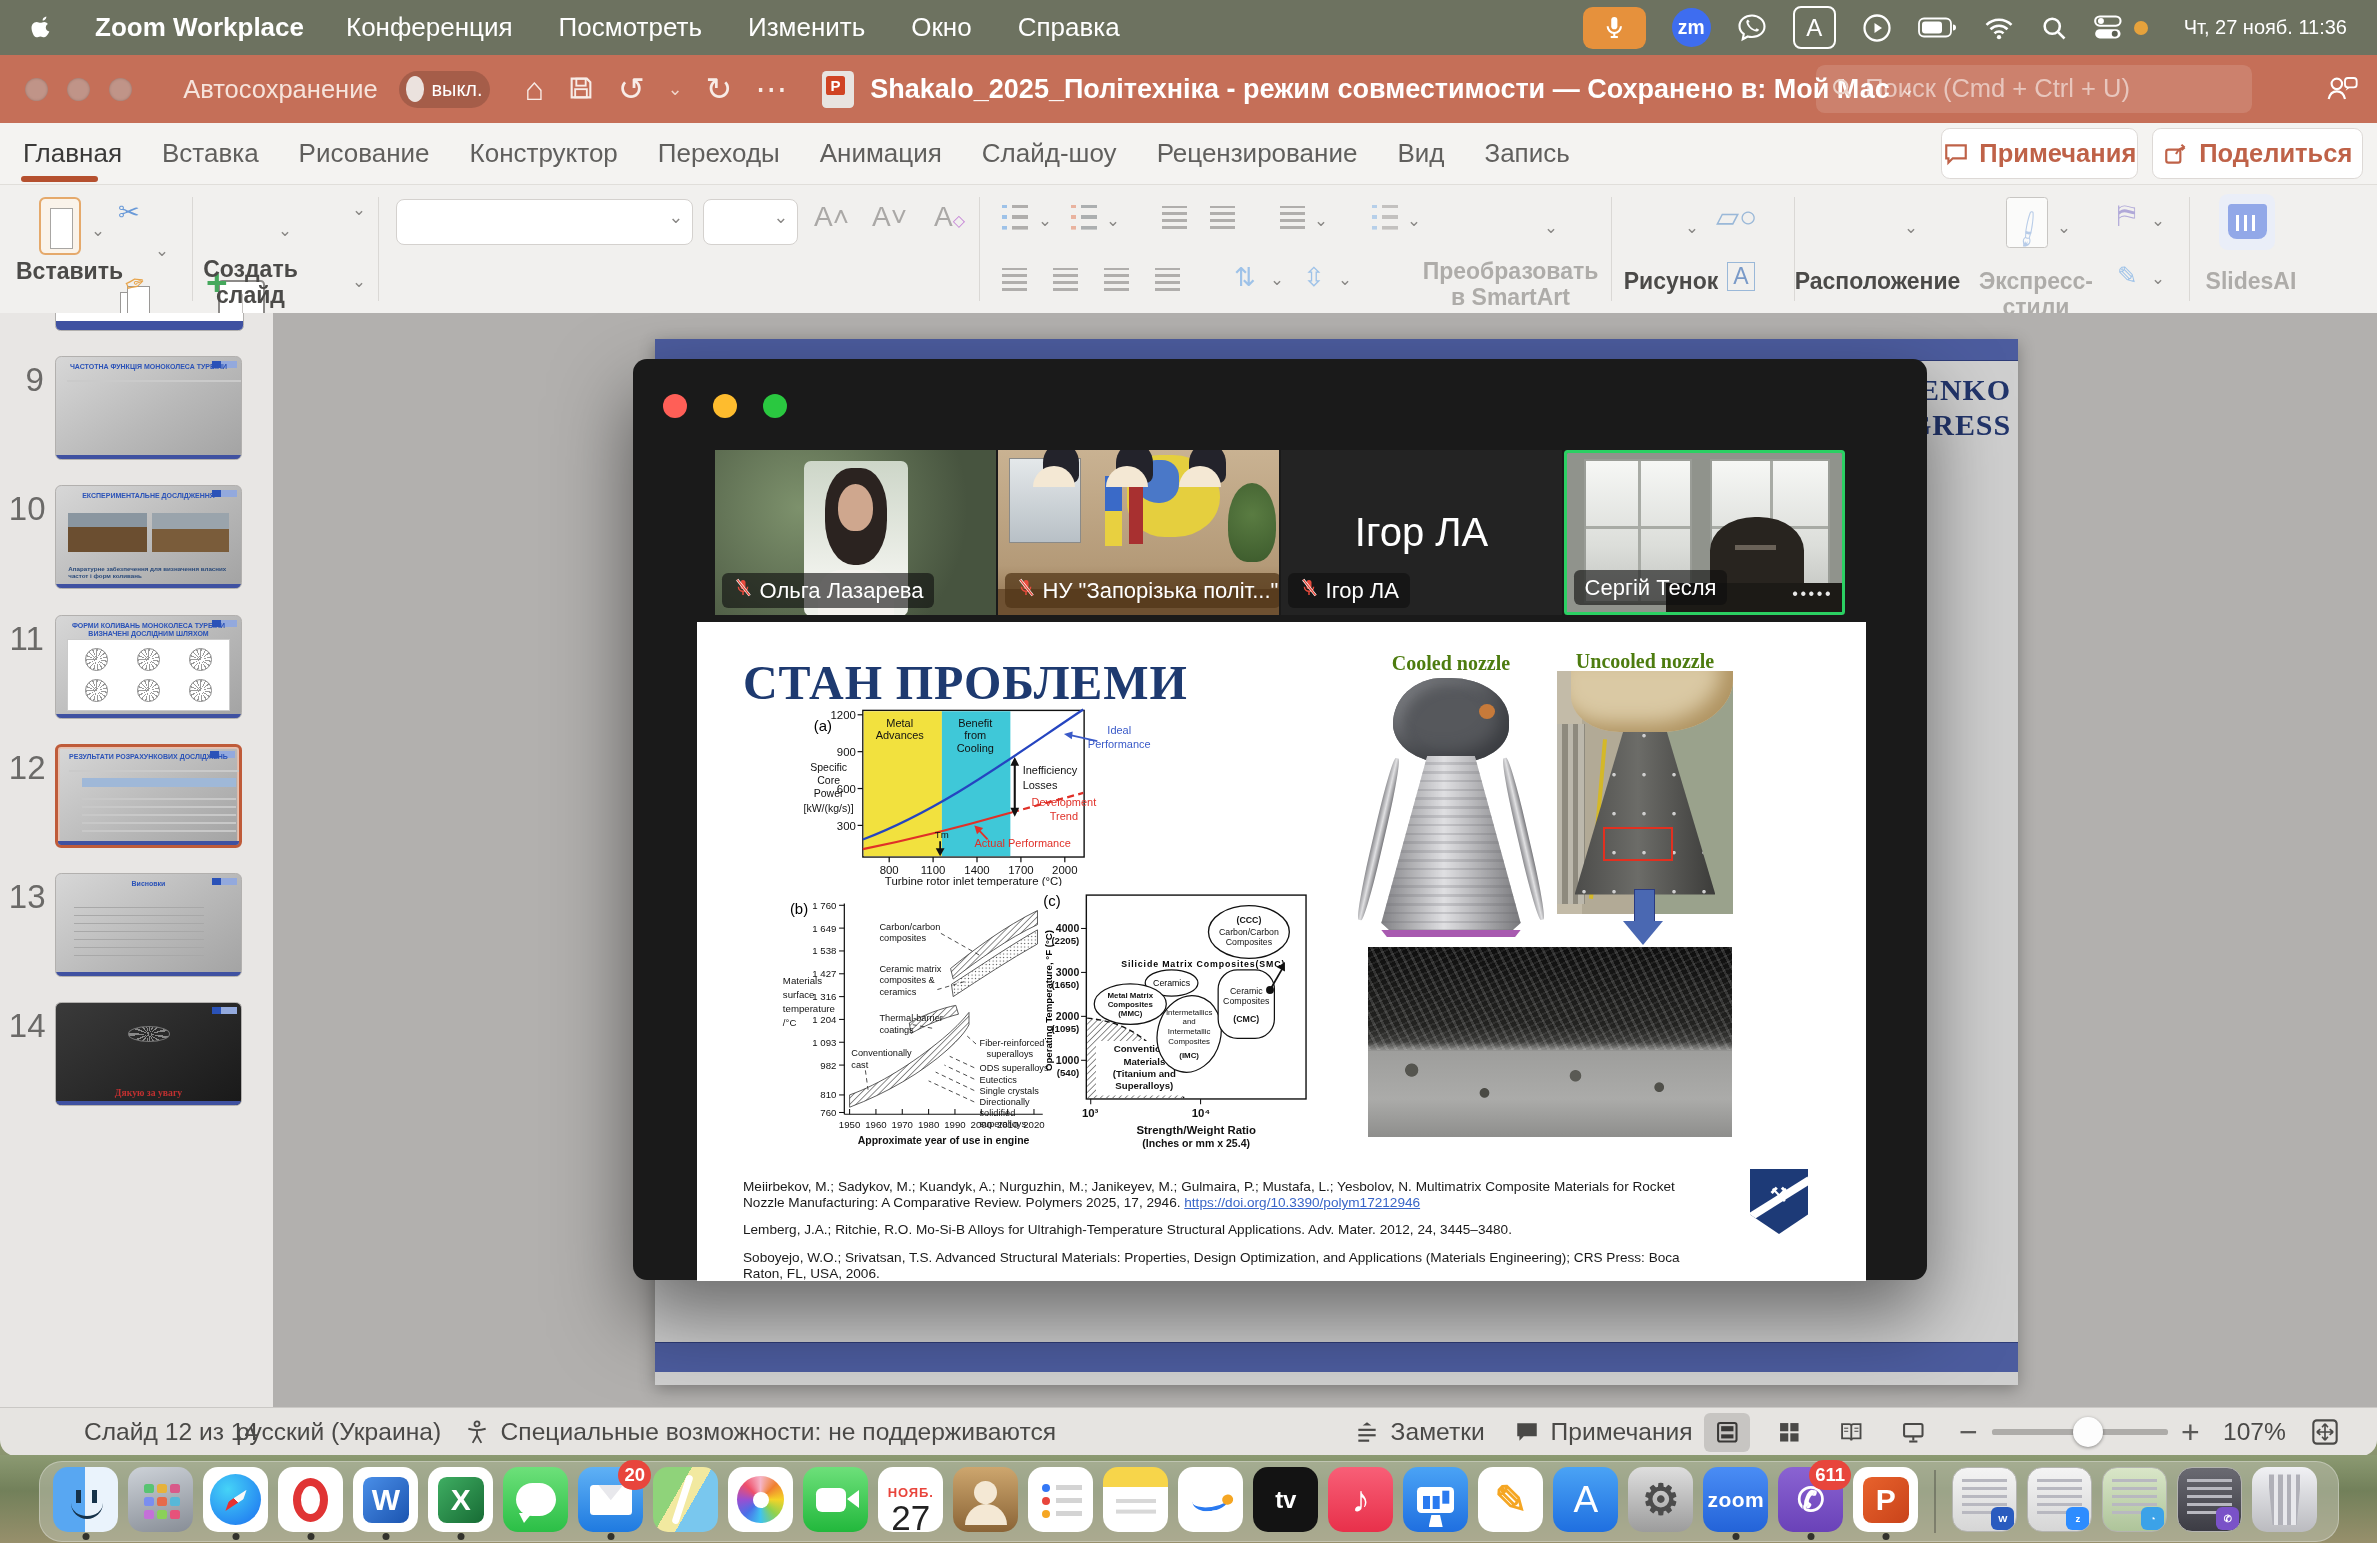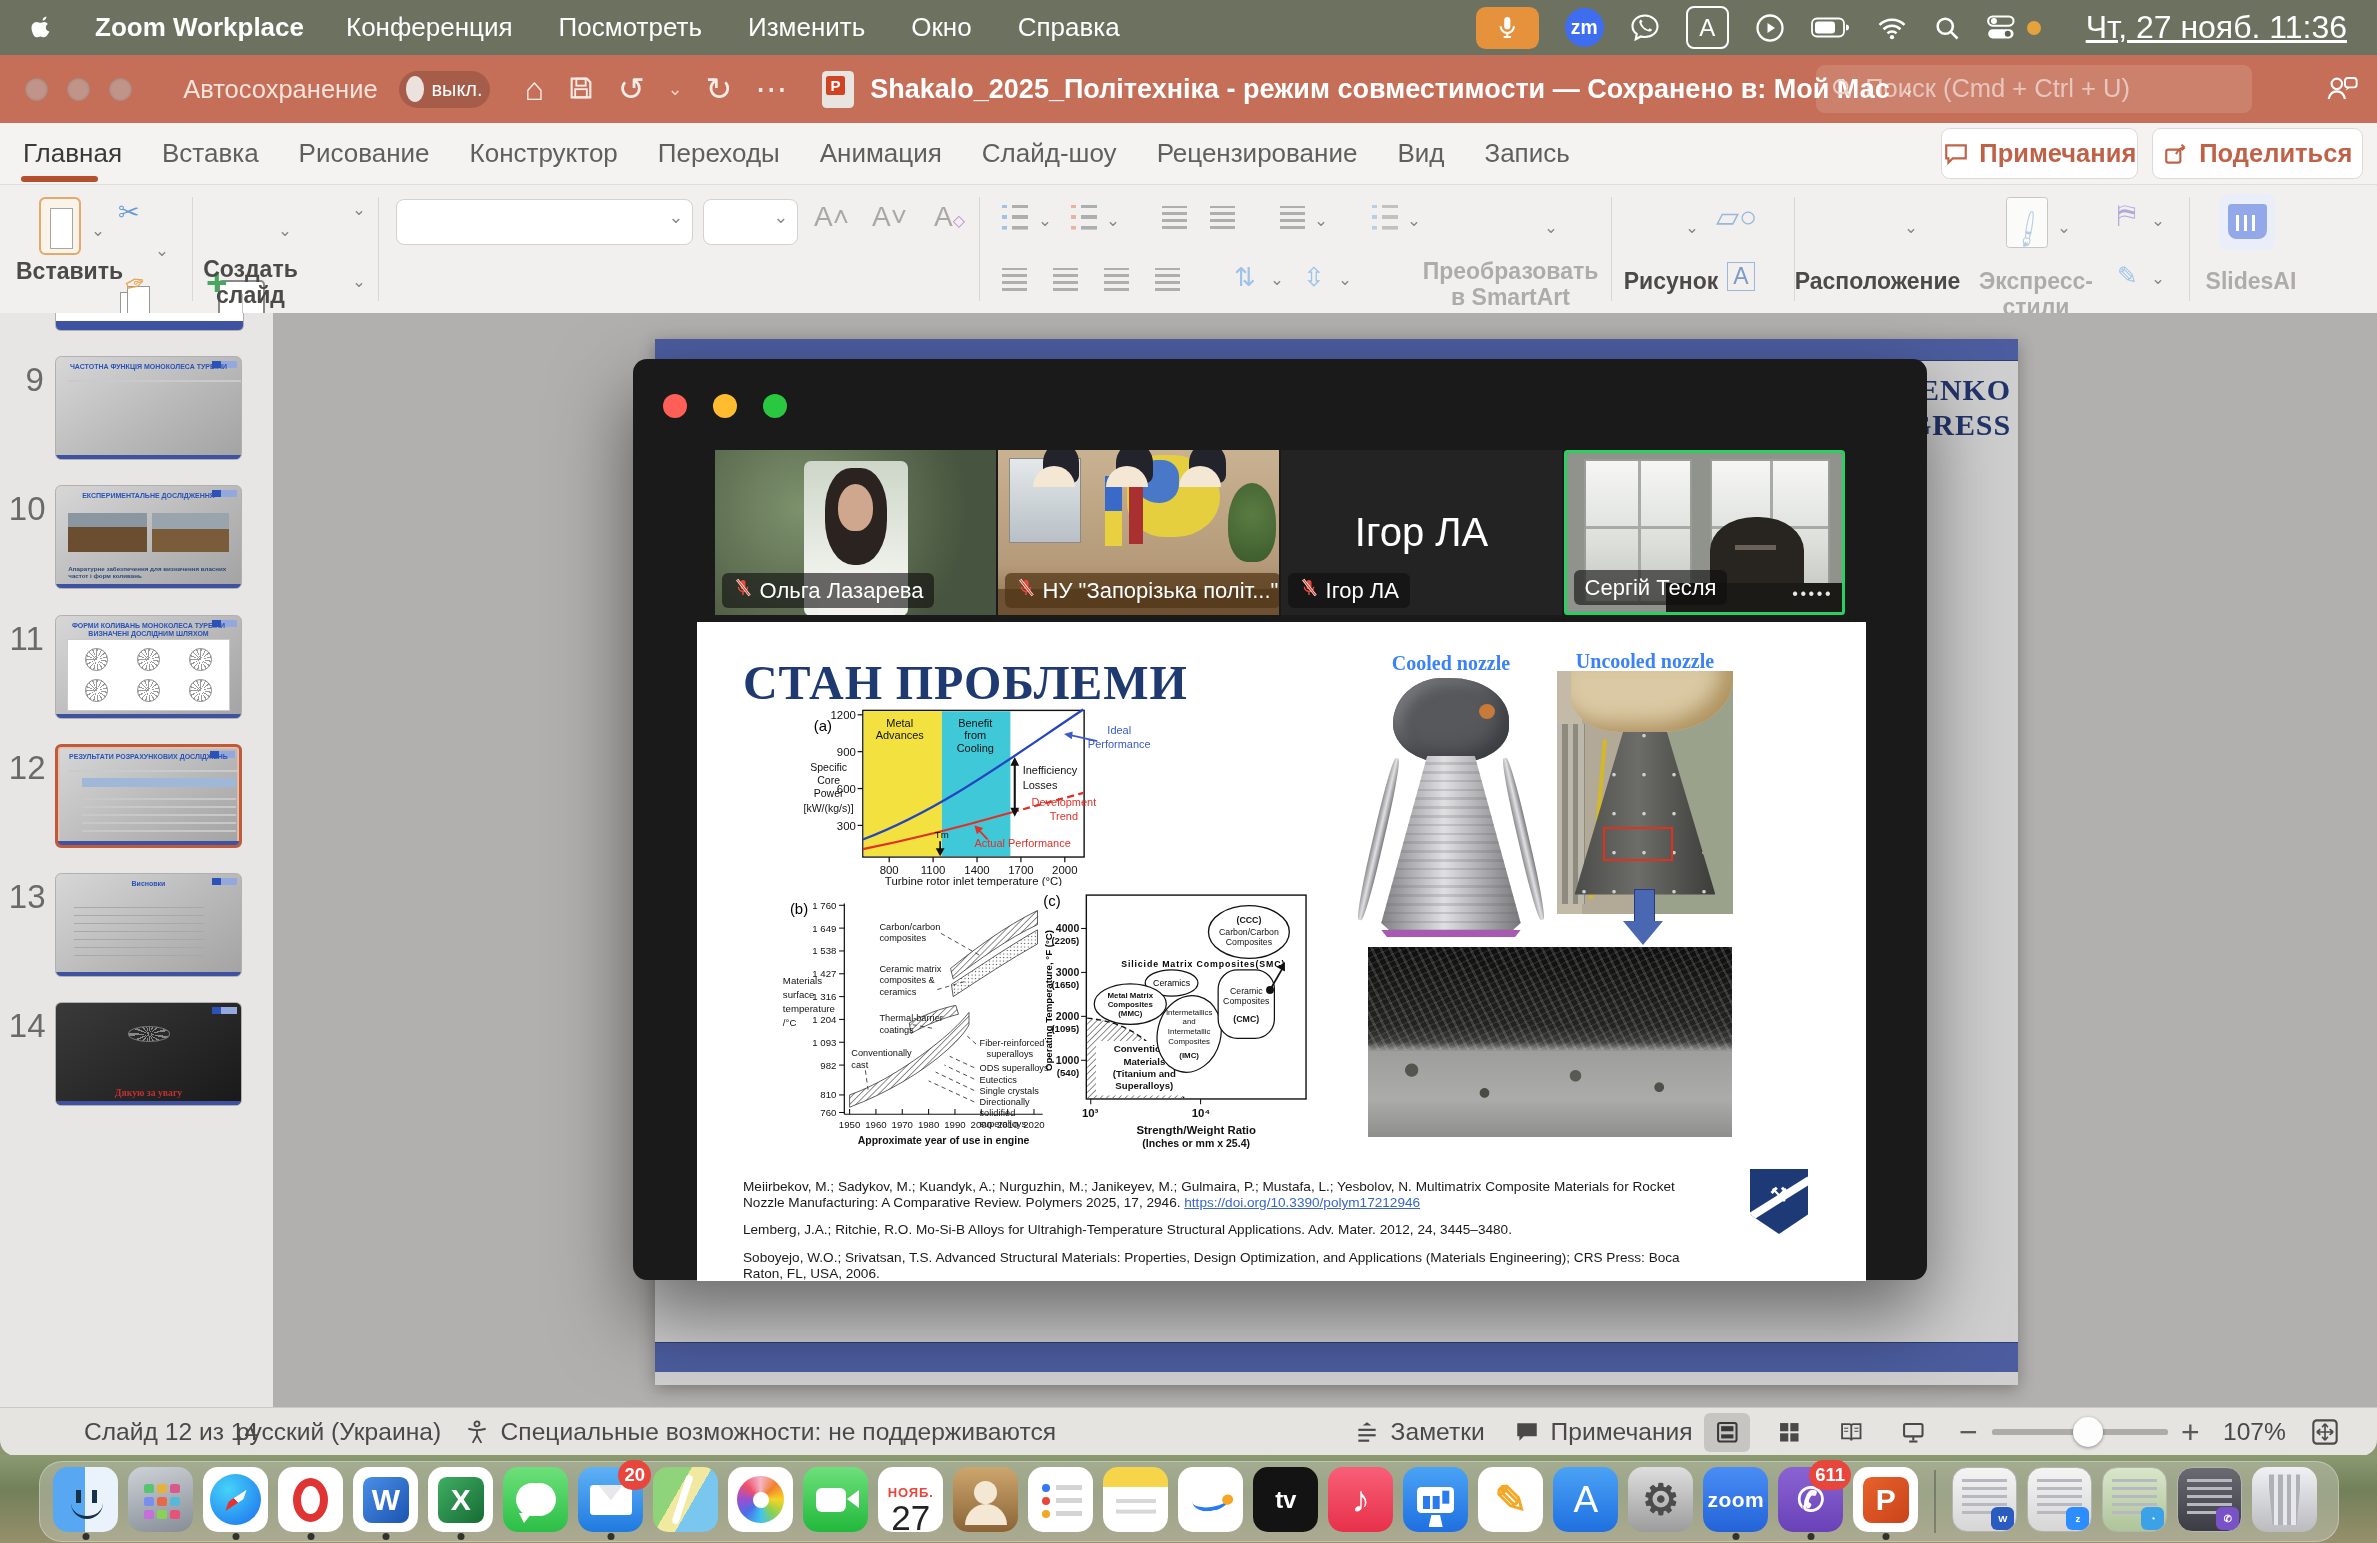--- a/index.html
+++ b/index.html
@@ -18,7 +18,7 @@
     display:flex;align-items:center;justify-content:center;}
   .mb-abox{width:39px;height:39px;border:2.6px solid #fff;border-radius:8px;display:flex;align-items:center;justify-content:center;font-size:24px;}
   .mb-ico{display:flex;align-items:center;}
-  .mb-clock{font-size:32px;white-space:nowrap;margin-left:19px;text-decoration:underline;}
+  .mb-clock{font-size:20px;white-space:nowrap;margin-left:10px;}
   .cc-dot{width:14px;height:14px;border-radius:50%;background:#e6a23c;margin-left:-16px;}
   
   .titlebar{position:absolute;left:0;top:55px;width:2377px;height:68px;background:#c56f58;

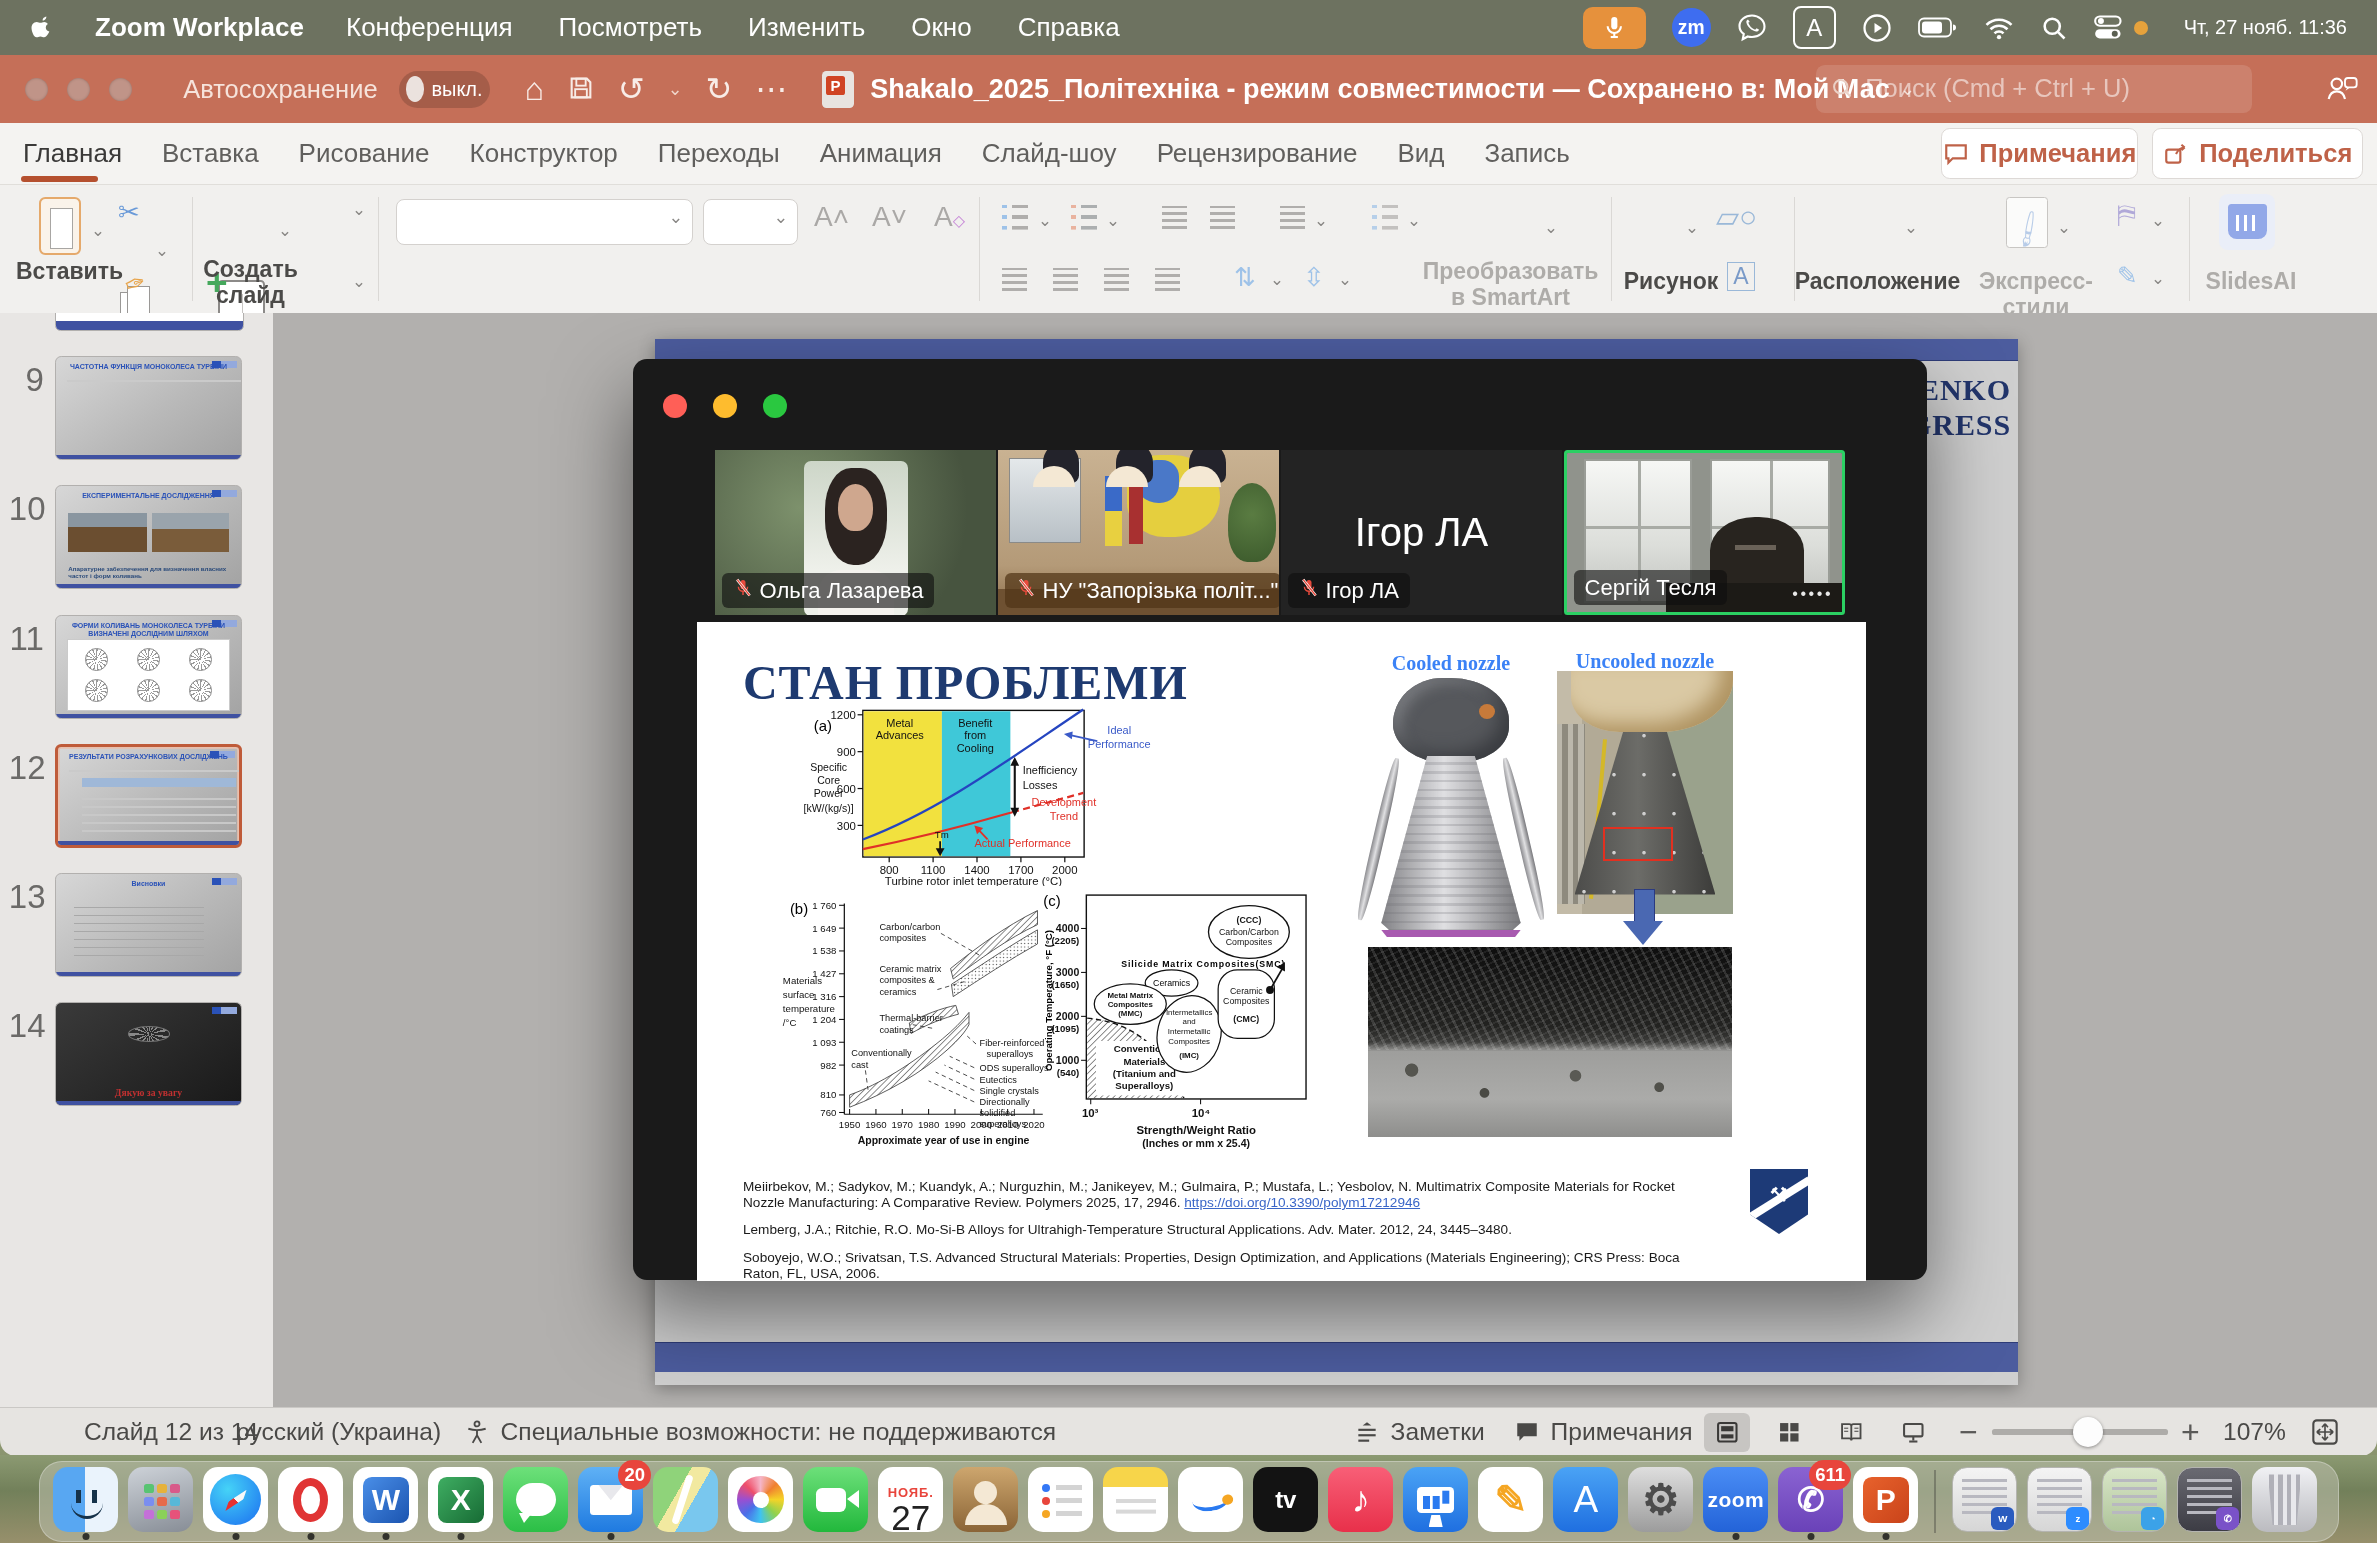--- a/index.html
+++ b/index.html
@@ -179,7 +179,7 @@
   .chart-a{position:absolute;left:104px;top:84px;width:352px;height:180px;}
   .chart-b{position:absolute;left:84px;top:271px;width:268px;height:259px;}
   .chart-c{position:absolute;left:341px;top:264px;width:290px;height:266px;}
-  .noz-label{position:absolute;font-family:"Liberation Serif",serif;font-weight:700;font-size:20px;color:#3b82f6;text-align:center;}
+  .noz-label{position:absolute;font-family:"Liberation Serif",serif;font-weight:700;font-size:20px;color:#4d7c0f;text-align:center;}
   .cooled-art{position:absolute;left:673px;top:56px;width:162px;height:259px;background:#fff;}
   .ca-top{position:absolute;left:14%;top:0;width:72%;height:33%;background:#56585c;border-radius:46% 54% 50% 50%/58% 54% 46% 50%;
     box-shadow:inset -8.8px -8.8px 17.6px #3a3c40,inset 7px 5.3px 12.3px #7a7c80;}

